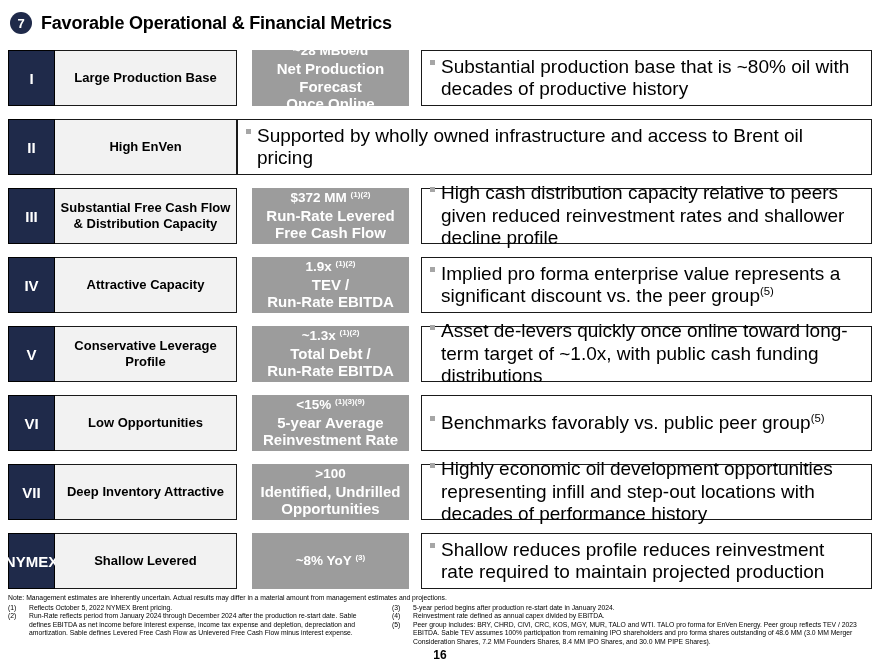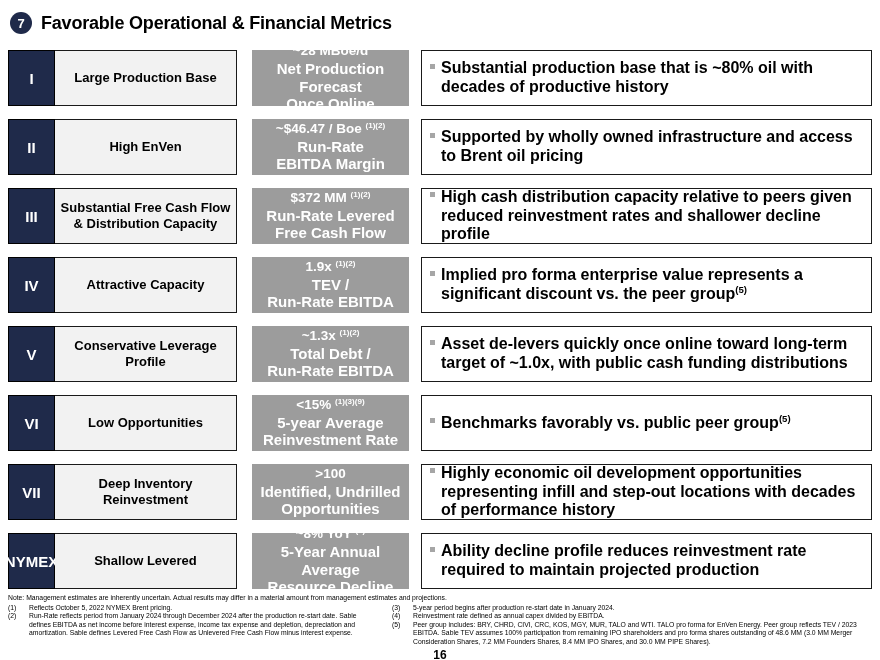--- a/index.html
+++ b/index.html
@@ -61,7 +61,7 @@
   }
   .bullet { display:flex; align-items:flex-start; gap:6px; }
   .bullet-sq { width:5px; height:5px; background:#a6a6a6; margin-top:4.5px; flex:none; }
-  .bullet-text { font-weight:bold; font-size:16px; line-height:1.18; }
+  .bullet-text { font-weight:normal; font-size:19px; line-height:1.18; }
   sup { font-size:0.6em; vertical-align:super; line-height:0; }
   .footnotes { margin-top:5px; font-size:6.8px; line-height:1.26; color:#000; }
   .foot-note { margin-bottom:1px; }

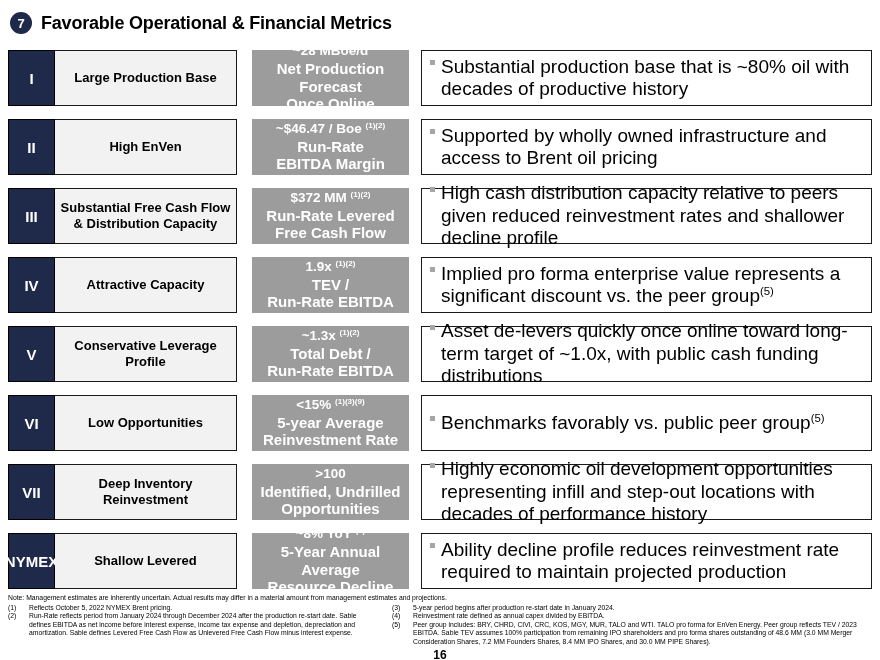--- a/index.html
+++ b/index.html
@@ -105,10 +105,6 @@
         <div class="label-box">
           <span>High EnVen</span>
         </div>
-        <div class="metric-box">
-          <div class="metric-value">~$46.47 / Boe <sup>(1)(2)</sup></div>
-          <div class="metric-caption">Run-Rate<br>EBITDA Margin</div>
-        </div>
         <div class="bullet-box">
           <div class="bullet">
             <span class="bullet-sq"></span>

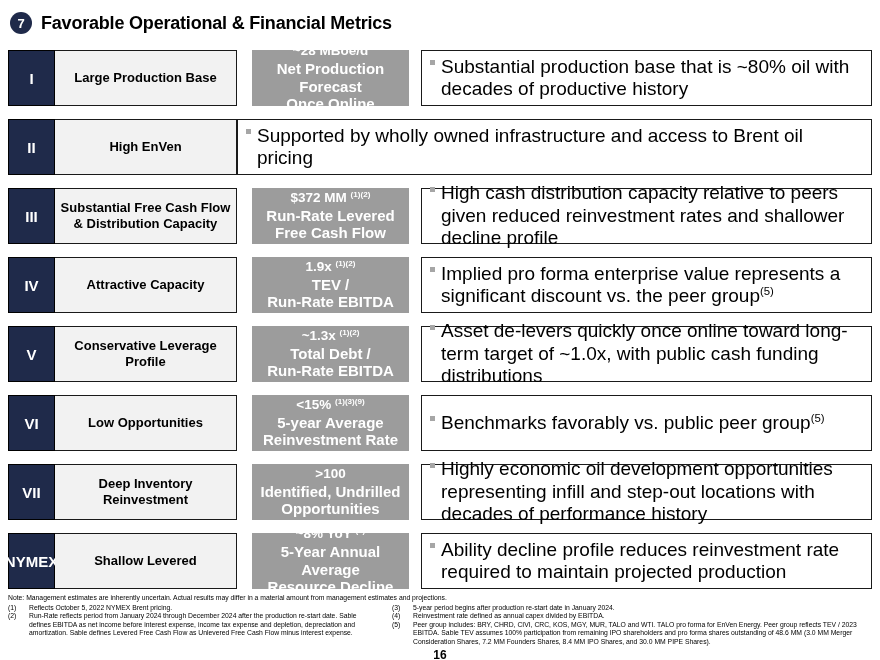--- a/index.html
+++ b/index.html
@@ -179,7 +179,7 @@
       <div class="metric-row">
         <div class="numeral-box">VII</div>
         <div class="label-box">
-          <span>Deep Inventory Reinvestment</span>
+          <span>Deep Inventory Attractive</span>
         </div>
         <div class="metric-box">
           <div class="metric-value">&gt;100 </div>

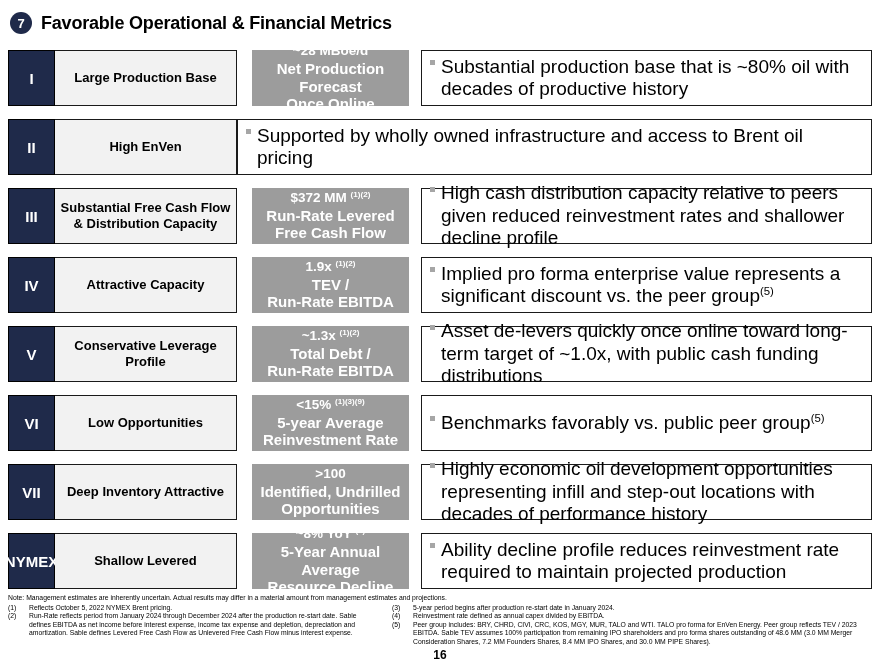--- a/index.html
+++ b/index.html
@@ -199,7 +199,6 @@
         </div>
         <div class="metric-box">
           <div class="metric-value">~8% YoY <sup>(3)</sup></div>
-          <div class="metric-caption">5-Year Annual Average<br>Resource Decline</div>
         </div>
         <div class="bullet-box">
           <div class="bullet">

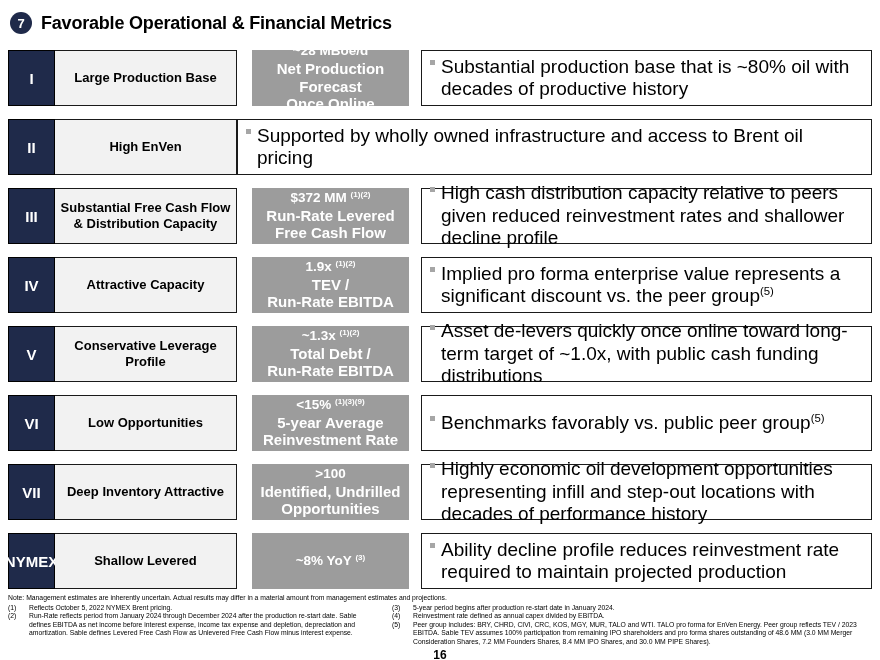--- a/index.html
+++ b/index.html
@@ -203,7 +203,7 @@
         <div class="bullet-box">
           <div class="bullet">
             <span class="bullet-sq"></span>
-            <span class="bullet-text">Ability decline profile reduces reinvestment rate required to maintain projected production</span>
+            <span class="bullet-text">Shallow reduces profile reduces reinvestment rate required to maintain projected production</span>
           </div>
         </div>
       </div>

